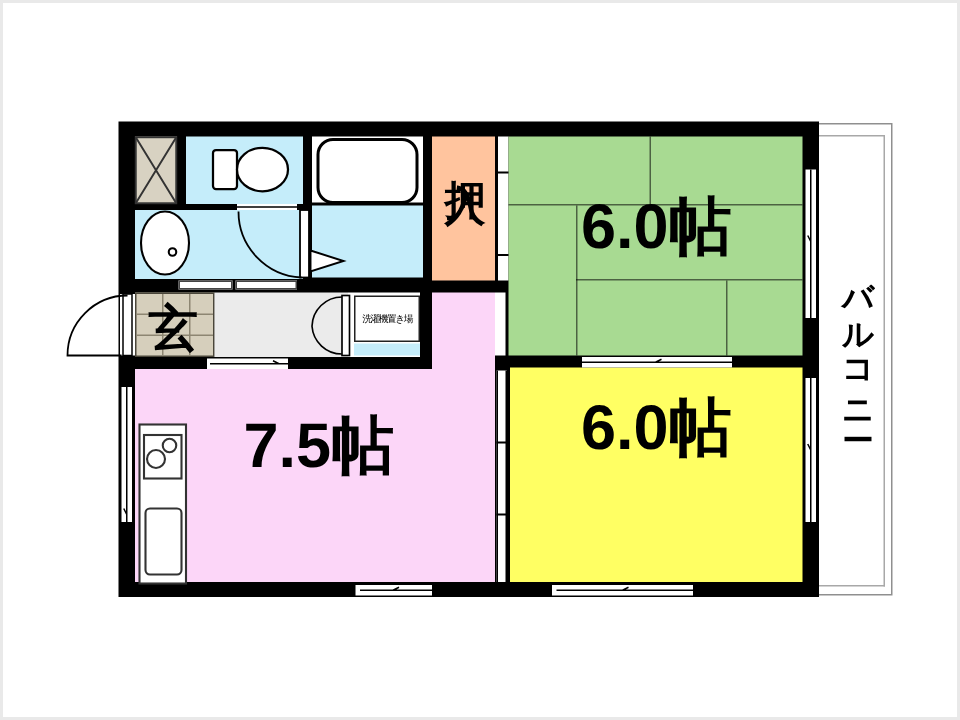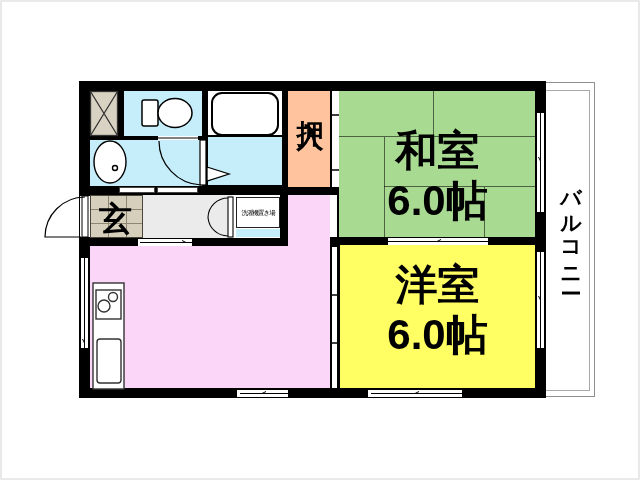--- a/index.html
+++ b/index.html
@@ -169,7 +169,6 @@
   </svg>
 
   <div class="abs room-label" style="left:339px;top:126px;width:197px;">
-    <div>和室</div>
     <div>6.0帖</div>
   </div>
   <div class="abs room-label" style="left:340px;top:260px;width:195px;">

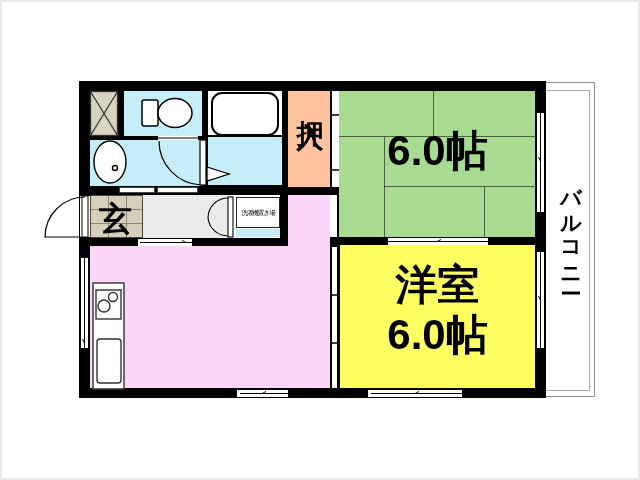--- a/index.html
+++ b/index.html
@@ -176,6 +176,7 @@
     <div>6.0帖</div>
   </div>
   <div class="abs room-label" style="left:95px;top:272px;width:235px;">
+    <div>7.5帖</div>
   </div>
   <div class="abs vtext oshiire-label">押入</div>
   <div class="abs genkan-label">玄</div>

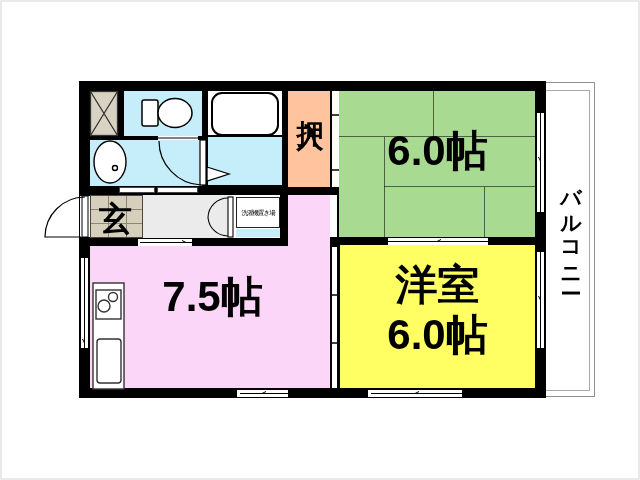--- a/index.html
+++ b/index.html
@@ -172,7 +172,6 @@
     <div>6.0帖</div>
   </div>
   <div class="abs room-label" style="left:340px;top:260px;width:195px;">
-    <div>洋室</div>
     <div>6.0帖</div>
   </div>
   <div class="abs room-label" style="left:95px;top:272px;width:235px;">

